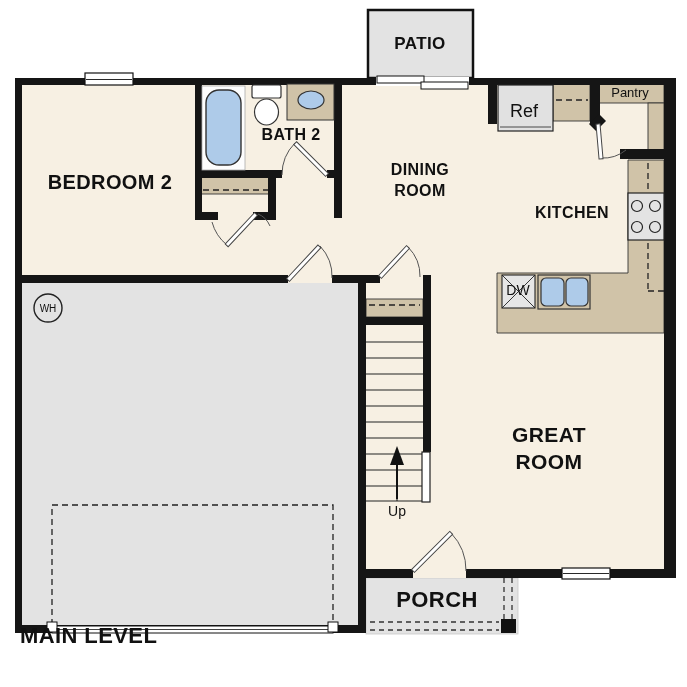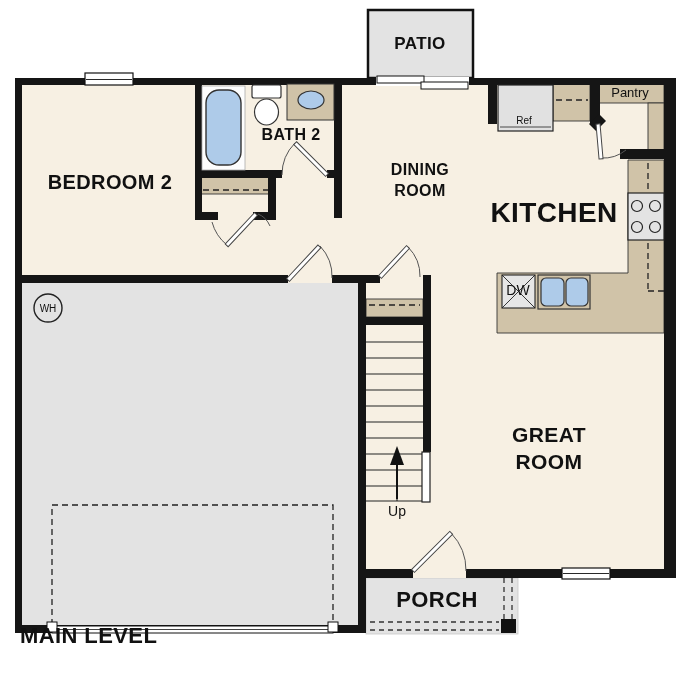--- a/index.html
+++ b/index.html
@@ -214,7 +214,7 @@
   <div class="lbl" style="left:437px;top:600px;font-size:22px">PORCH</div>
 
   <div class="lbl reg" style="left:630px;top:93px;font-size:13px">Pantry</div>
-  <div class="lbl reg" style="left:524px;top:120px;font-size:10px">Ref</div>
+  <div class="lbl reg" style="left:524px;top:112px;font-size:18px">Ref</div>
   <div class="lbl reg" style="left:518px;top:290px;font-size:14px">DW</div>
   <div class="lbl reg" style="left:397px;top:511px;font-size:14px">Up</div>
   <div class="lbl reg" style="left:48px;top:308px;font-size:10px">WH</div>

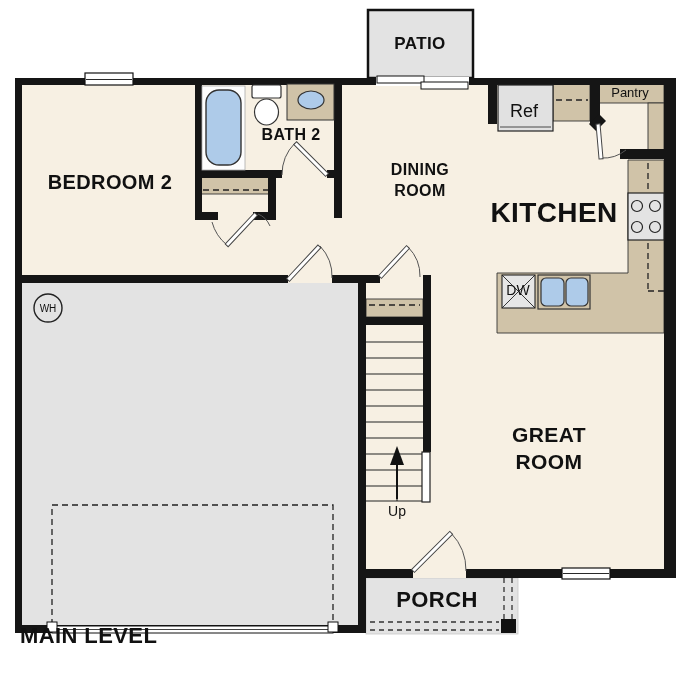--- a/index.html
+++ b/index.html
@@ -208,7 +208,7 @@
   <div class="lbl" style="left:291px;top:135px;font-size:16px">BATH 2</div>
   <div class="lbl" style="left:420px;top:181px;font-size:16px">DINING
 ROOM</div>
-  <div class="lbl" style="left:554px;top:213px;font-size:28px">KITCHEN</div>
+  <div class="lbl" style="left:572px;top:213px;font-size:16px">KITCHEN</div>
   <div class="lbl" style="left:549px;top:448px;font-size:21px">GREAT
 ROOM</div>
   <div class="lbl" style="left:437px;top:600px;font-size:22px">PORCH</div>

